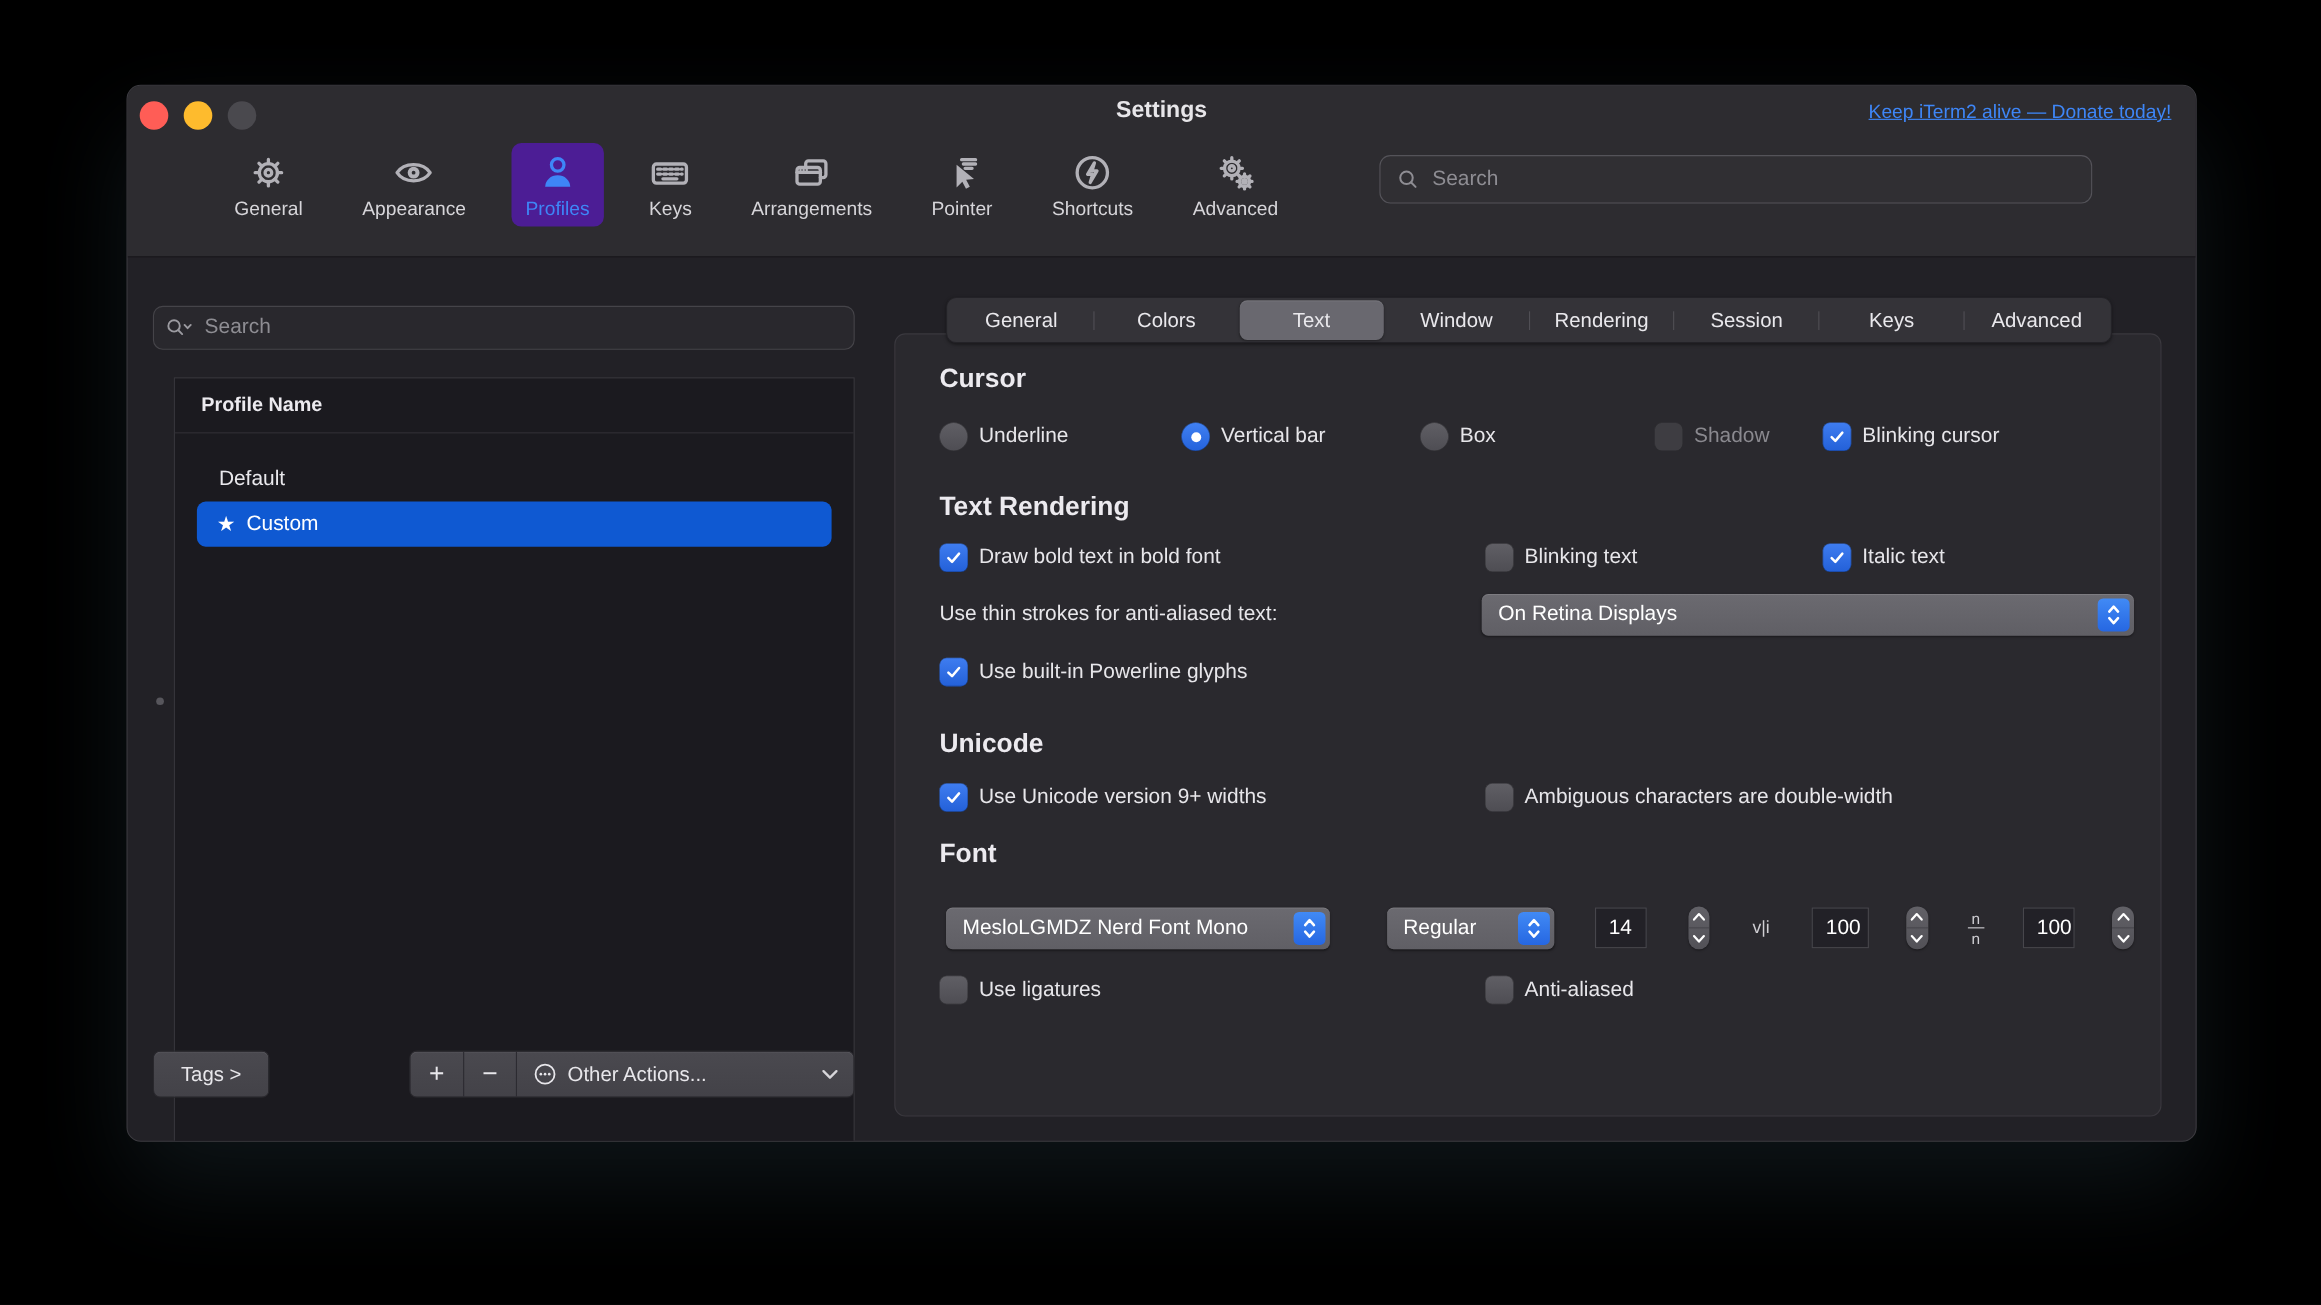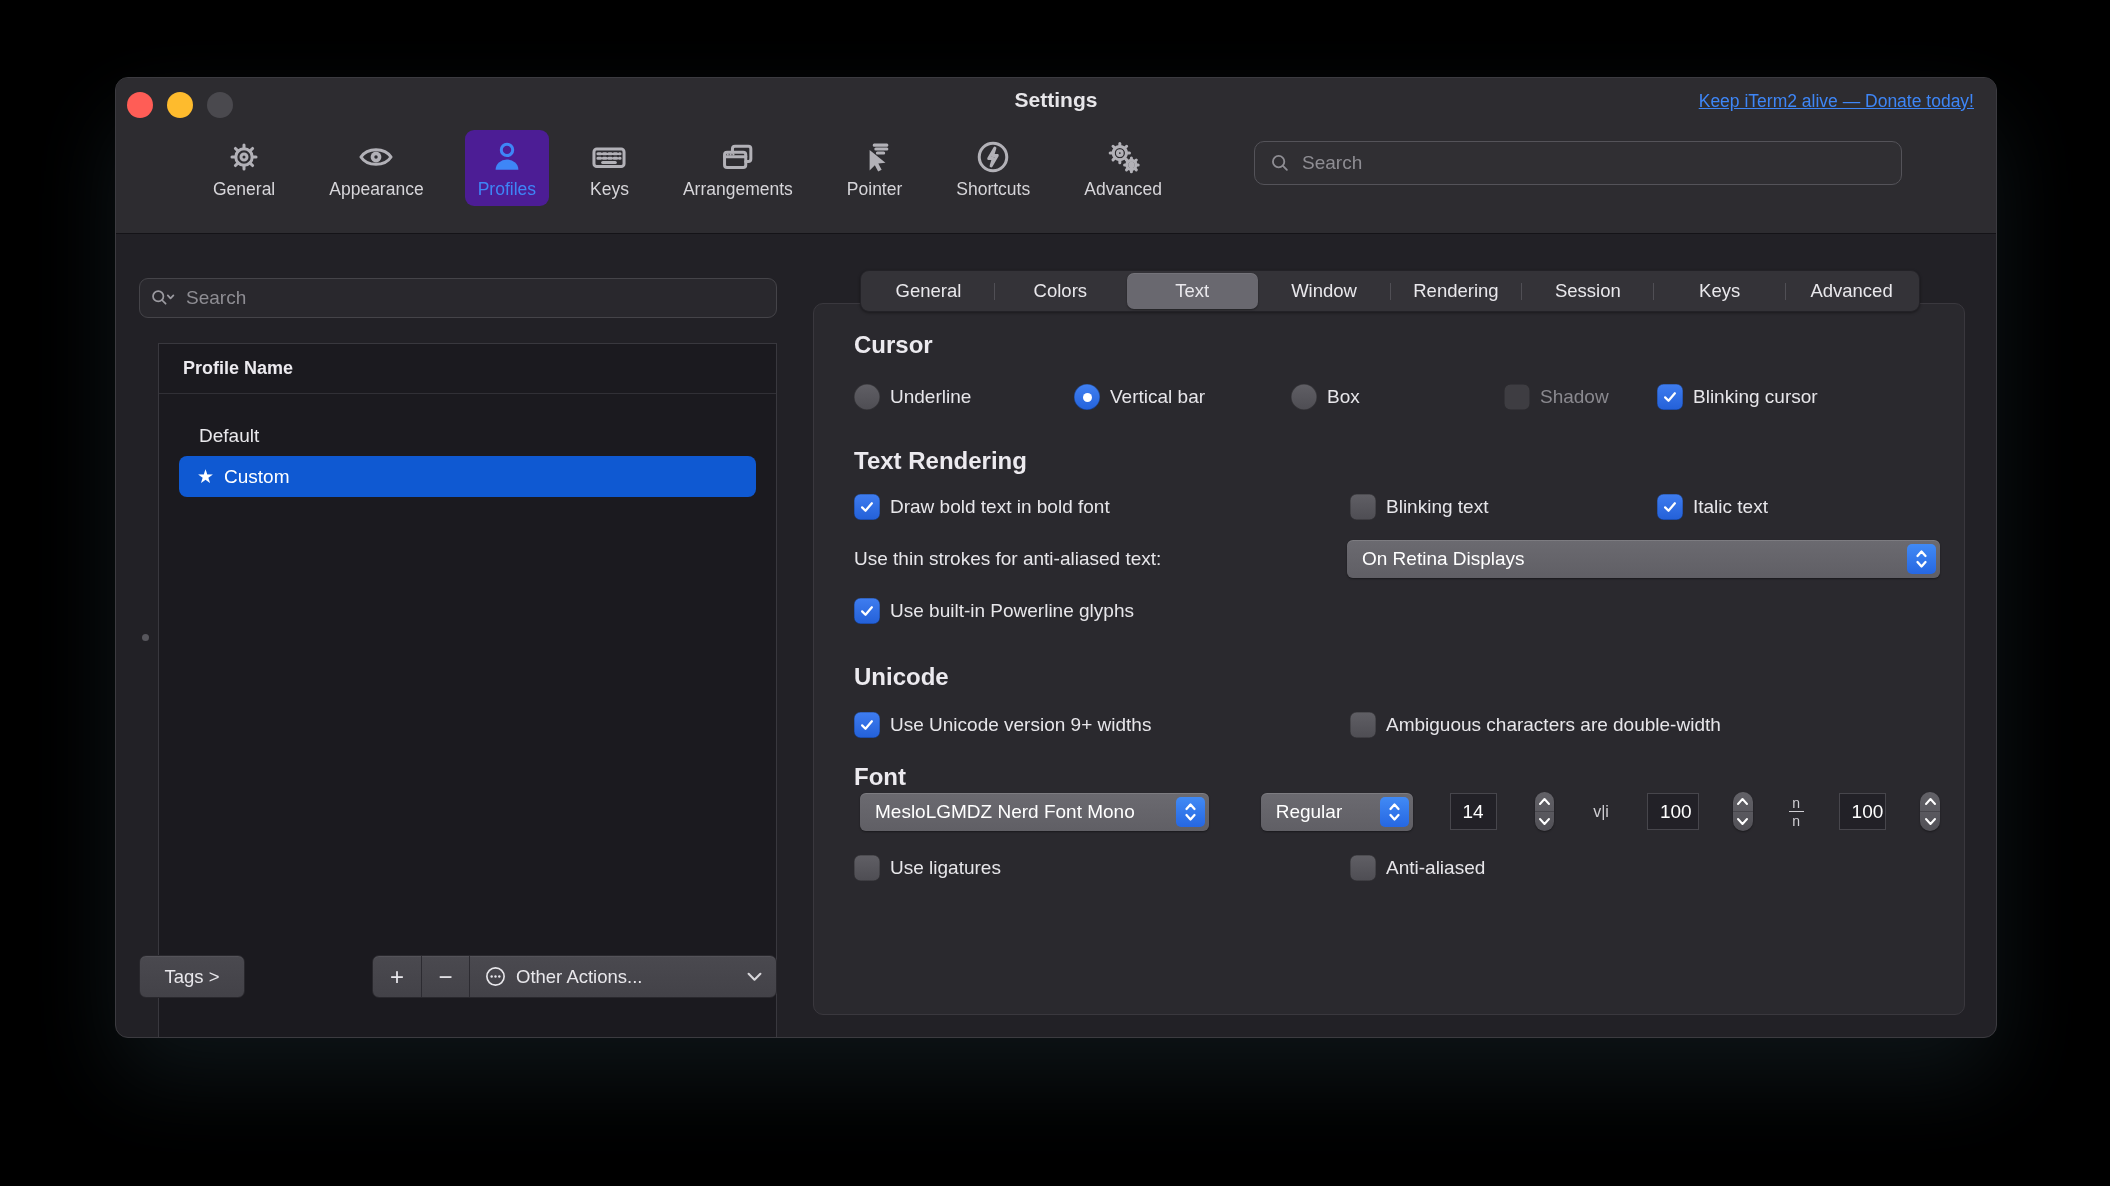--- a/index.html
+++ b/index.html
@@ -398,7 +398,7 @@
       </div>
 
       <div class="sec-title" style="margin-top:24px;">Font</div>
-      <div class="font-row" style="margin-top:2px; height:39px;gap:27px;">
+      <div class="font-row" style="margin-top:34px; height:39px;gap:27px;">
         <div class="popup" style="width:457px; margin-left:6px;">
           <span class="pop-val">MesloLGMDZ Nerd Font Mono</span>
           <span class="pop-cap">

